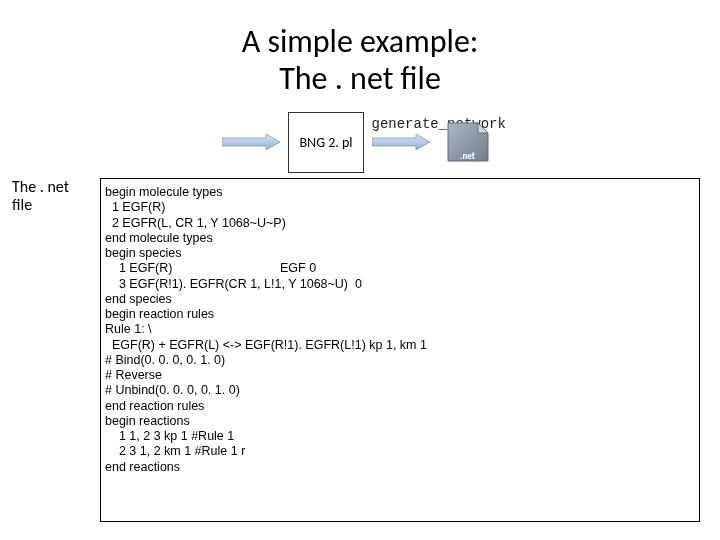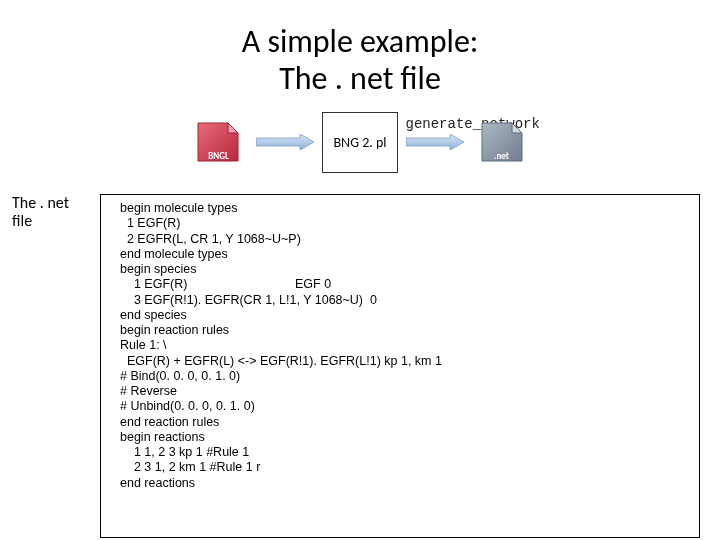--- a/index.html
+++ b/index.html
@@ -107,19 +107,6 @@
 </div>
 
 <div class="flow">
-  <div class="filebox">
-    <svg width="60" height="46" viewBox="0 0 60 46">
-      <defs>
-        <linearGradient id="g1" x1="0" y1="0" x2="1" y2="1">
-          <stop offset="0%" stop-color="#e86b7a"></stop>
-          <stop offset="100%" stop-color="#b7283d"></stop>
-        </linearGradient>
-      </defs>
-      <path d="M10 4 L40 4 L50 14 L50 42 L10 42 Z" fill="url(#g1)" stroke="#a02234" stroke-width="1"></path>
-      <path d="M40 4 L40 14 L50 14 Z" fill="#f0a0aa" stroke="#a02234" stroke-width="1"></path>
-    </svg>
-    <div class="flabel">BNGL</div>
-  </div>
 
   <div class="arrow">
     <svg width="58" height="16" viewBox="0 0 58 16">

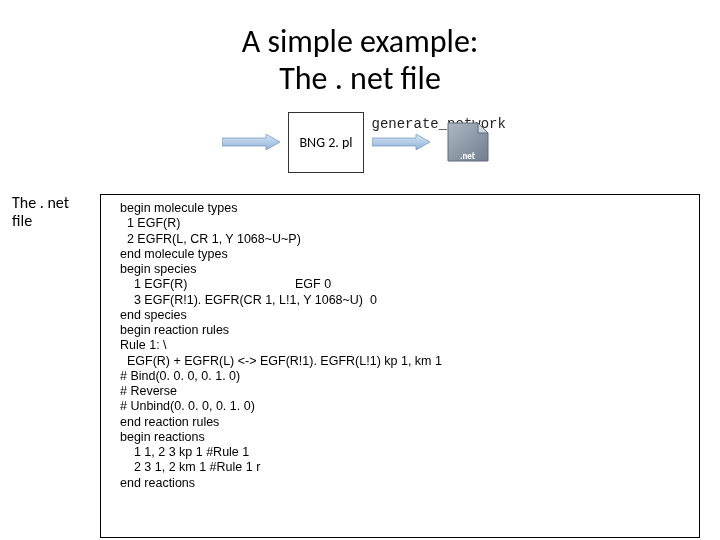--- a/index.html
+++ b/index.html
@@ -71,7 +71,6 @@
     top: 178px;
     display: flex;
     align-items: flex-start;
-    margin-top: 16px;
   }
   .sidelabel {
     width: 88px;

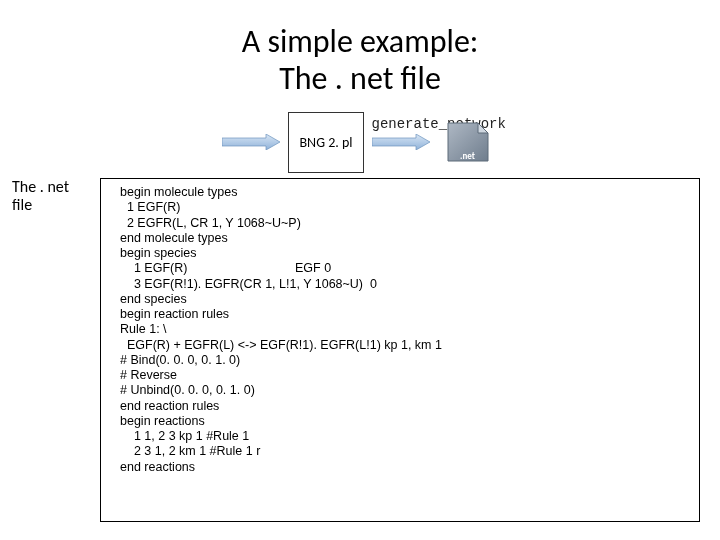--- a/index.html
+++ b/index.html
@@ -82,7 +82,7 @@
     border: 1px solid #000;
     width: 600px;
     height: 344px;
-    padding: 6px 19px;
+    padding: 6px 4px;
     font-size: 12.5px;
     line-height: 1.22;
     font-family: Arial, sans-serif;

